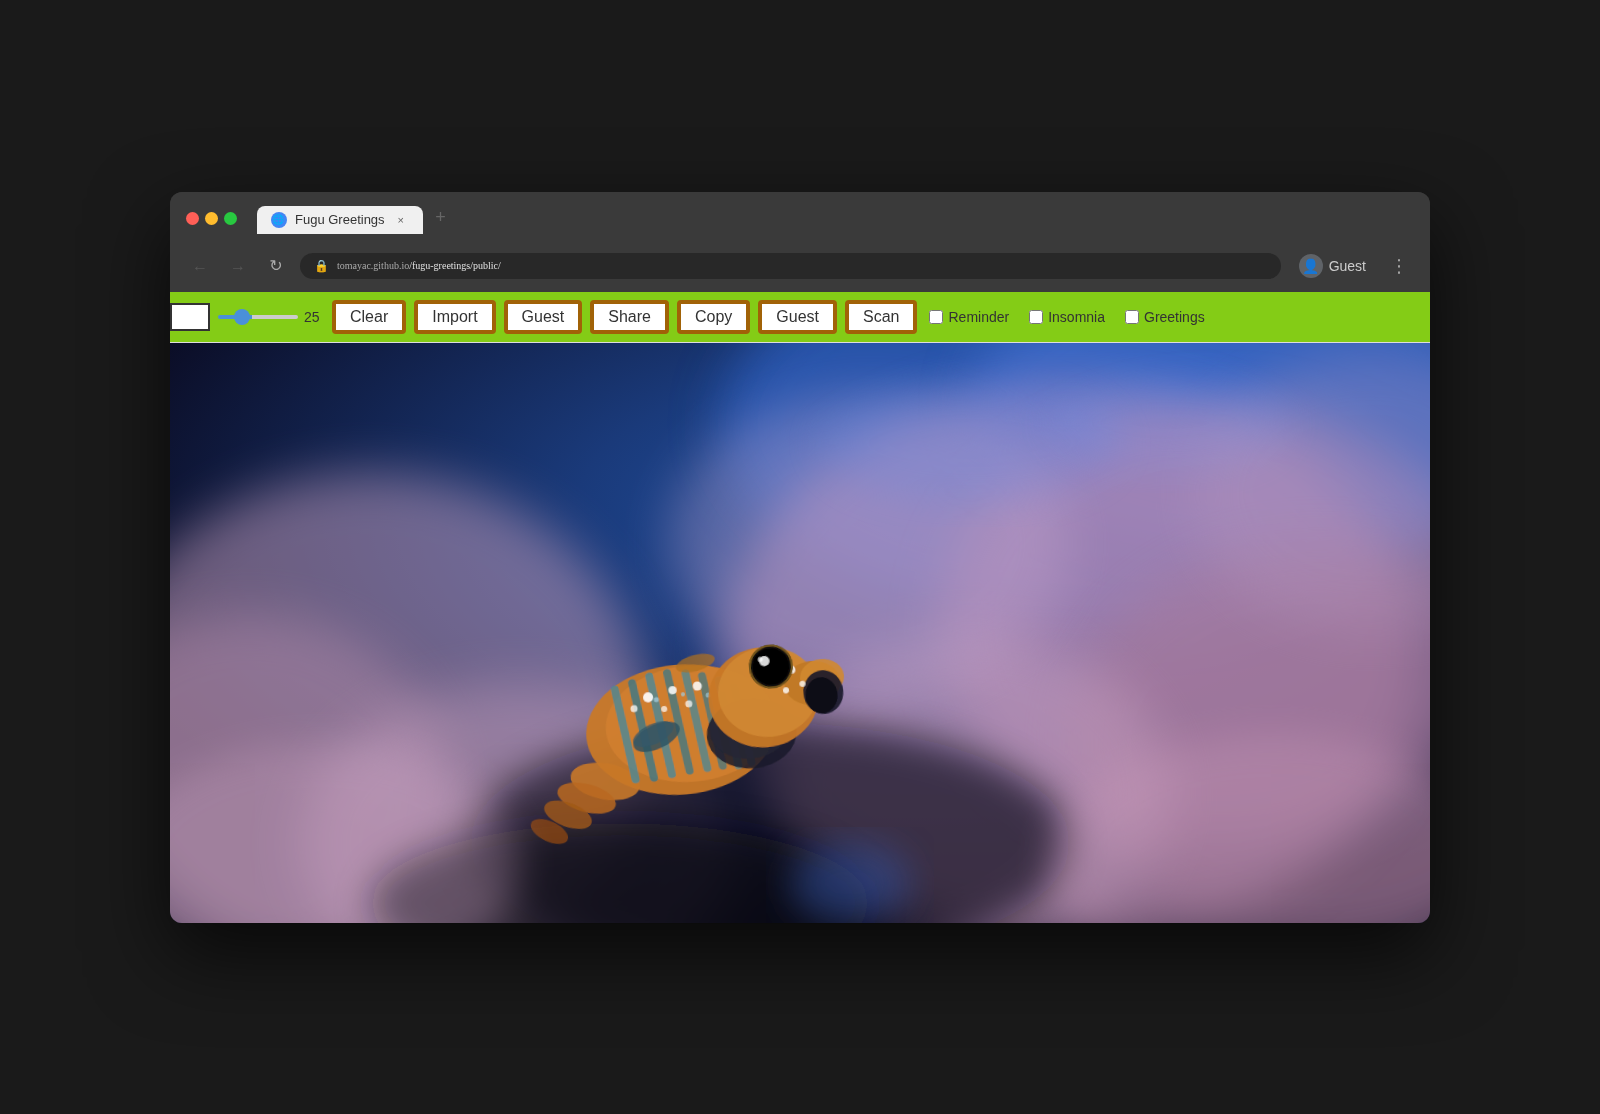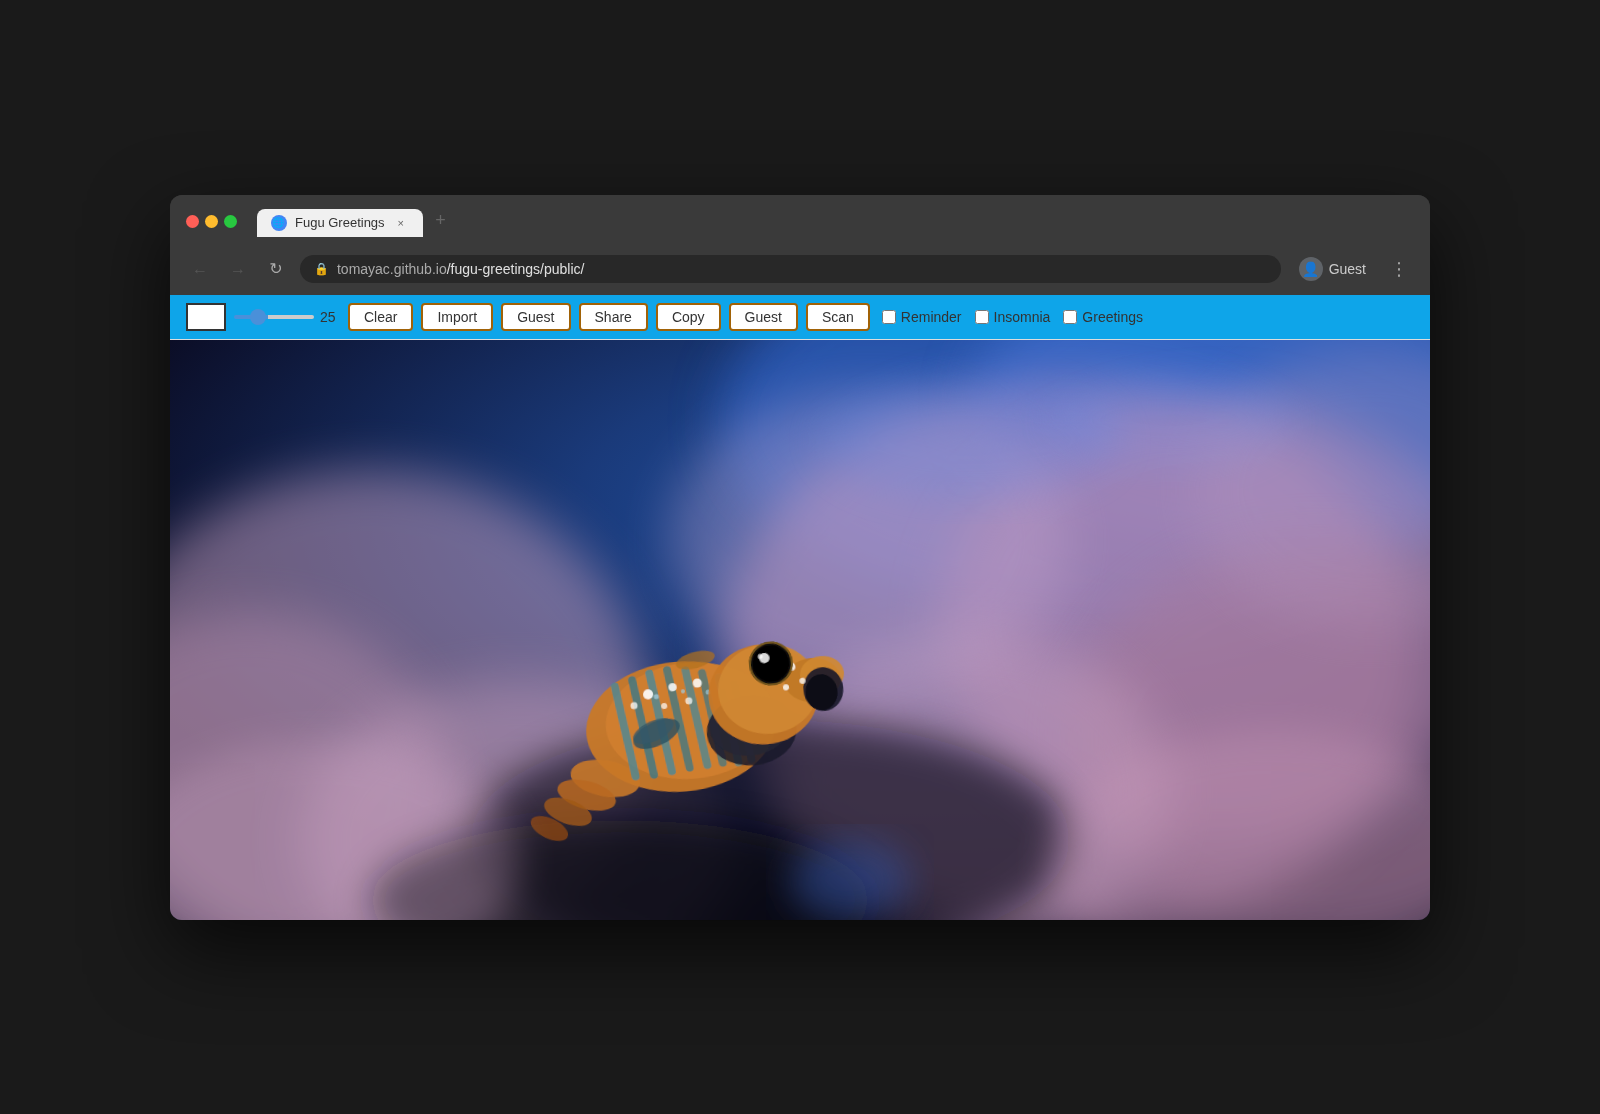--- a/index.html
+++ b/index.html
@@ -154,8 +154,9 @@
     }
 
     .url-text {
-      font-size: 14px;
+      font-size: 10px;
       color: #e0e0e0;
+      font-family: Liberation Serif, serif;
     }
 
     .url-text .url-highlight {

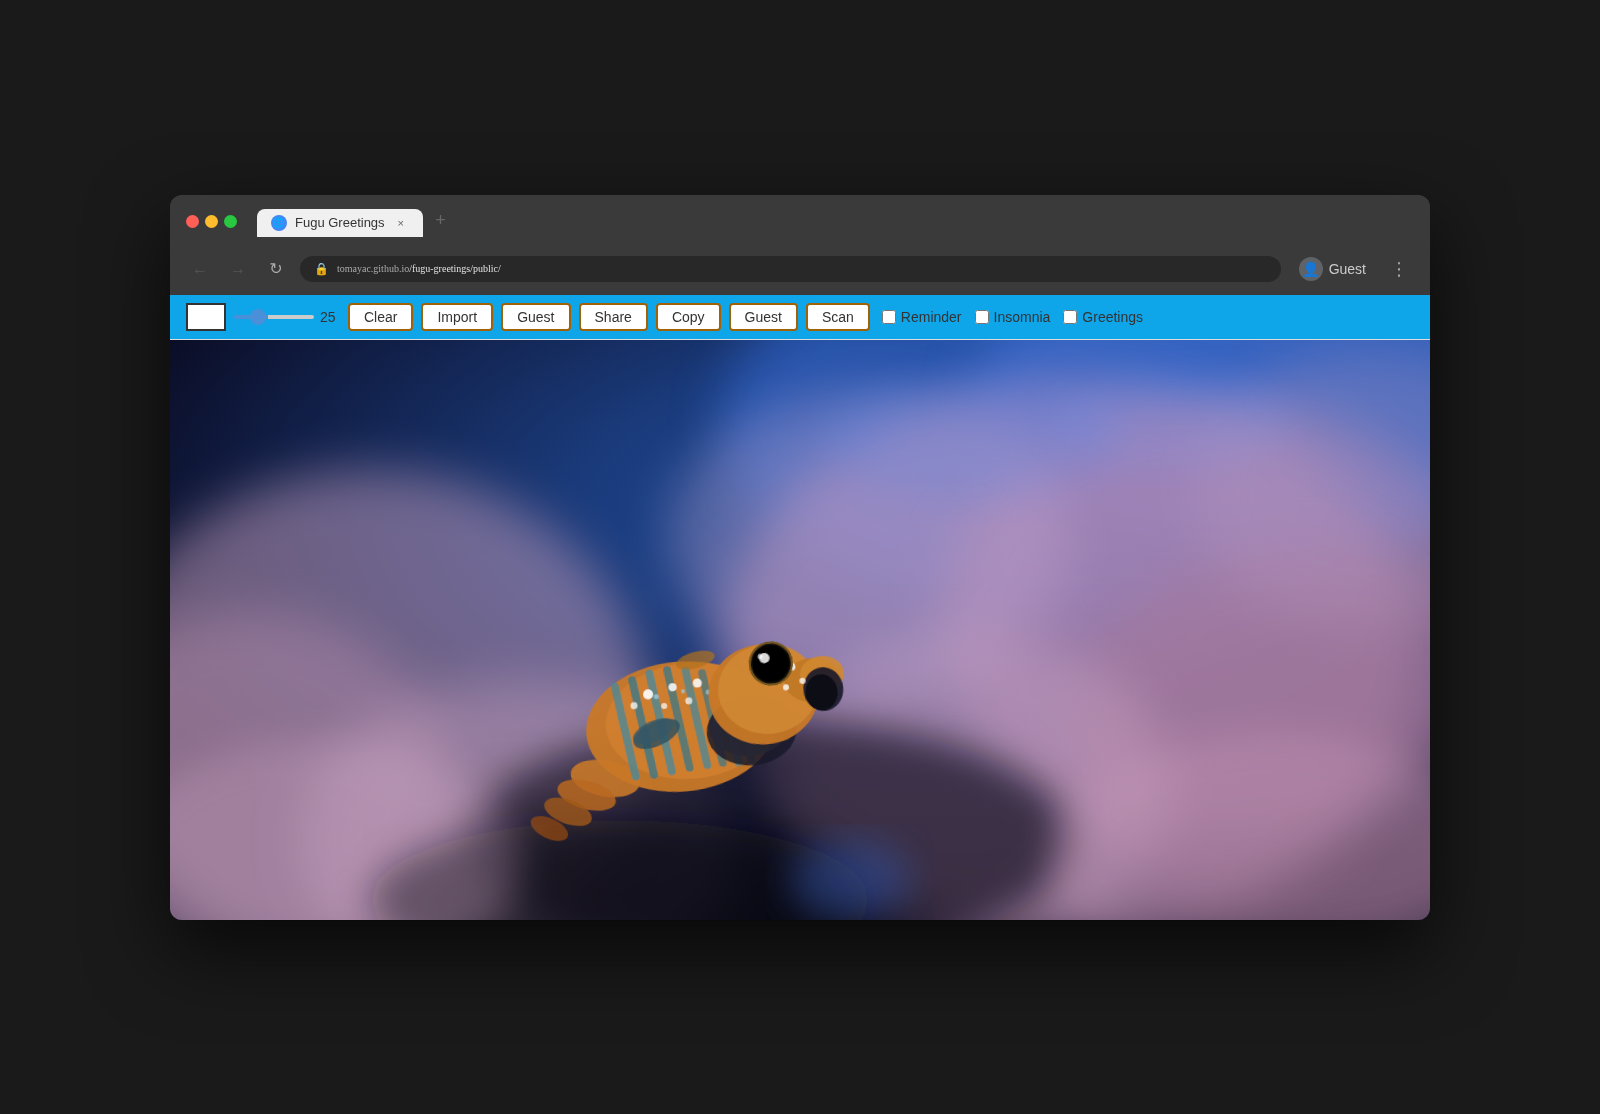--- a/index.html
+++ b/index.html
@@ -195,9 +195,9 @@
 
     
     .app-toolbar {
-      background: #0ea5e9;
+      background: #84cc16;
       border-bottom: 1px solid #ddd;
-      padding: 8px 16px;
+      padding: 8px 0;
       display: flex;
       align-items: center;
       gap: 8px;

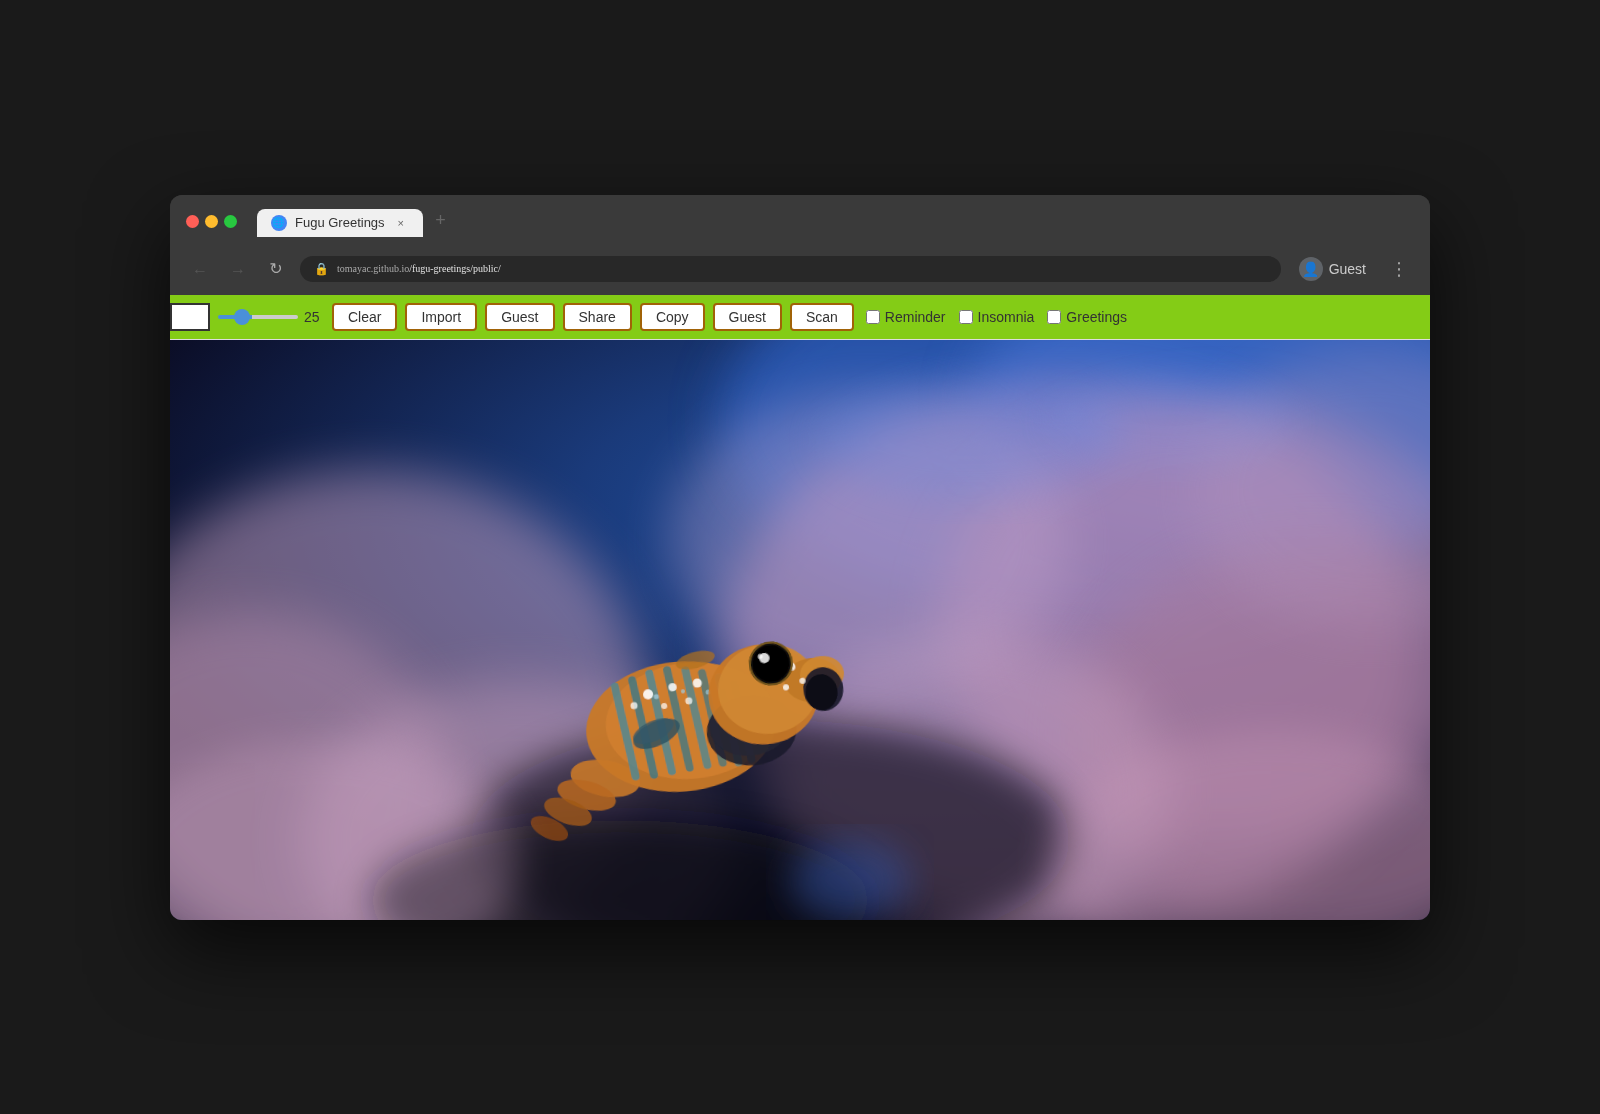--- a/index.html
+++ b/index.html
@@ -246,10 +246,10 @@
 
     .toolbar-btn {
       padding: 4px 14px;
-      border: 2px solid #a16207;
+      border: 4px solid #a16207;
       border-radius: 4px;
       background: white;
-      font-size: 14px;
+      font-size: 16px;
       color: #333;
       cursor: pointer;
       white-space: nowrap;

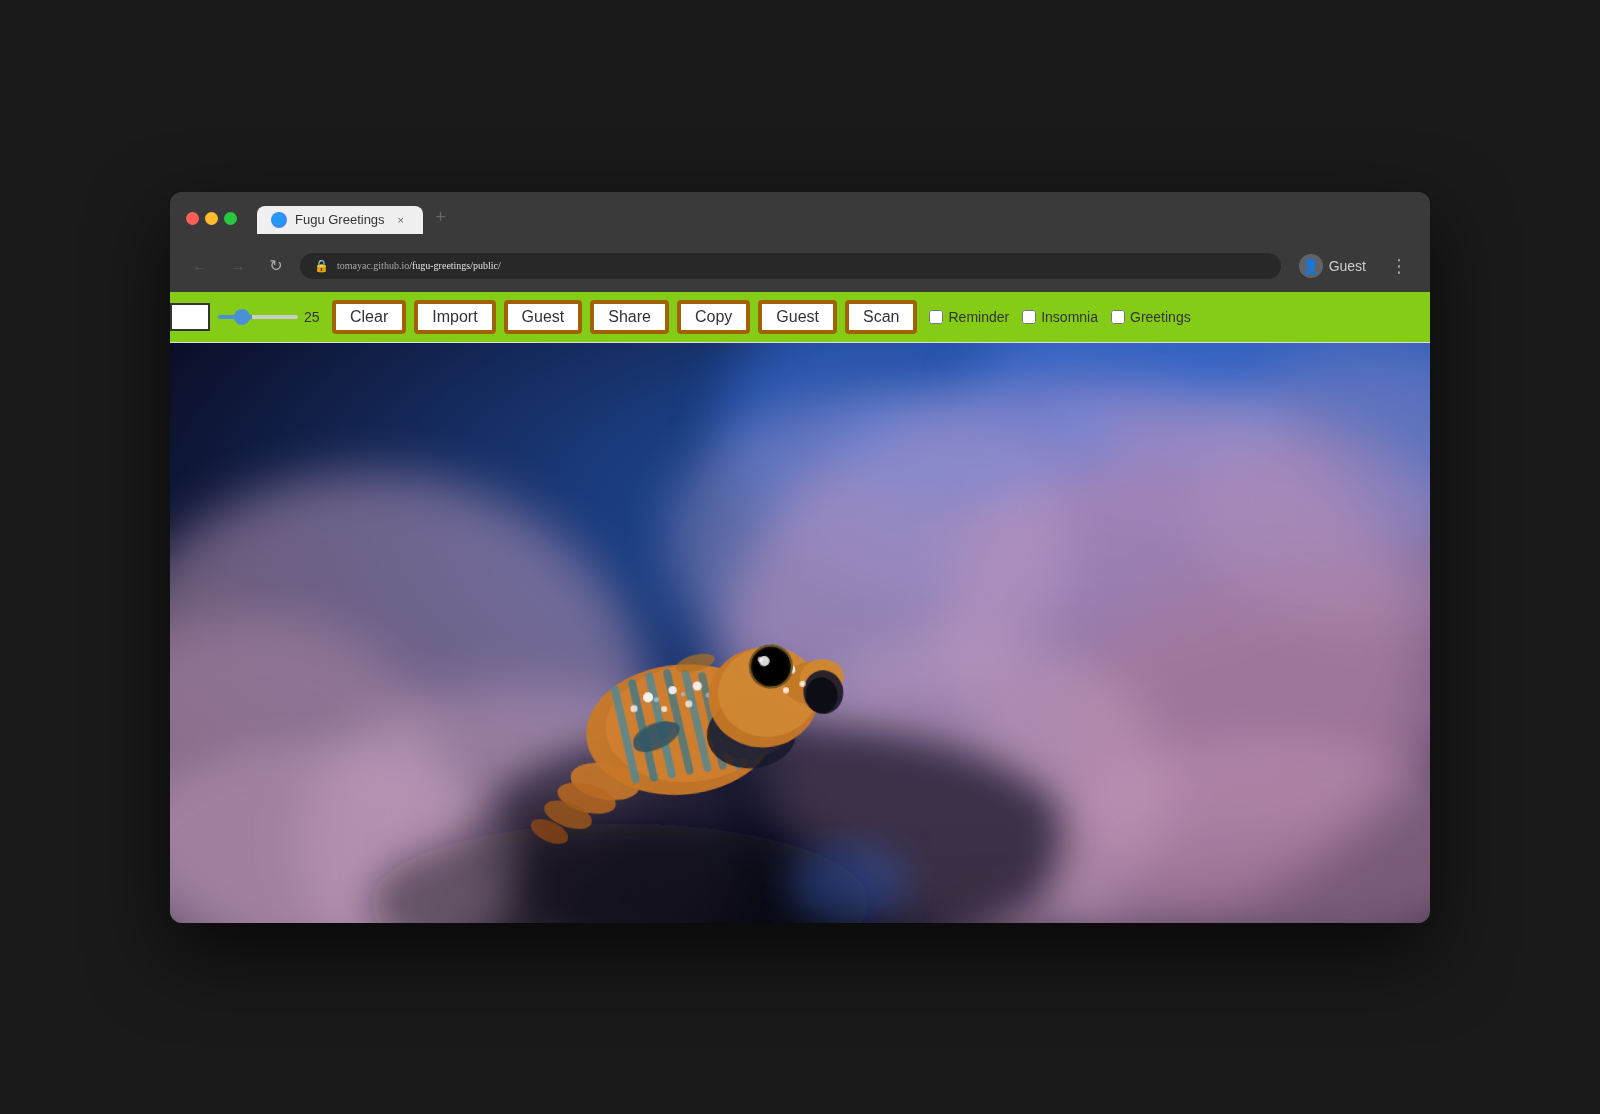--- a/index.html
+++ b/index.html
@@ -258,7 +258,7 @@
     .checkbox-group {
       display: flex;
       align-items: center;
-      gap: 13px;
+      gap: 20px;
       margin-left: 4px;
     }
 

